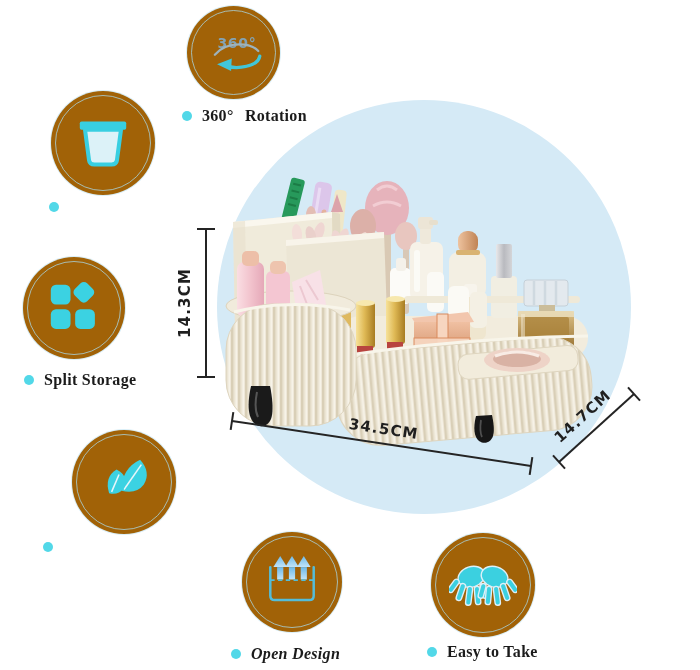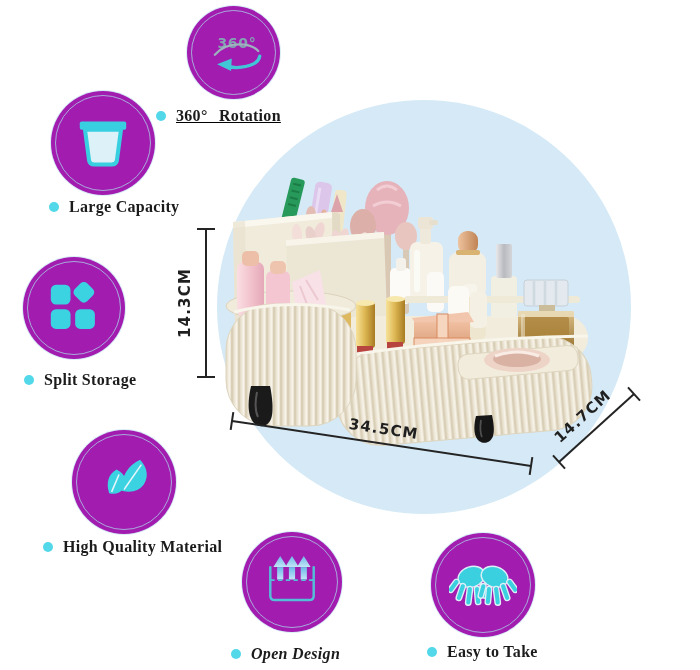--- a/index.html
+++ b/index.html
@@ -6,7 +6,7 @@
   body{width:700px;height:670px;position:relative;overflow:hidden;
        font-family:"Liberation Sans",sans-serif;}
   #scene{position:absolute;left:0;top:0;z-index:1;}
-  .icon-circle{position:absolute;border-radius:50%;background:#a21caf;
+  .icon-circle{position:absolute;border-radius:50%;background:#a16207;
        display:flex;align-items:center;justify-content:center;z-index:2;
        box-shadow:0 0 0 1px #d9eef7;}
   .icon-circle::after{content:"";position:absolute;inset:4px;border:1px solid #a9d9ea;

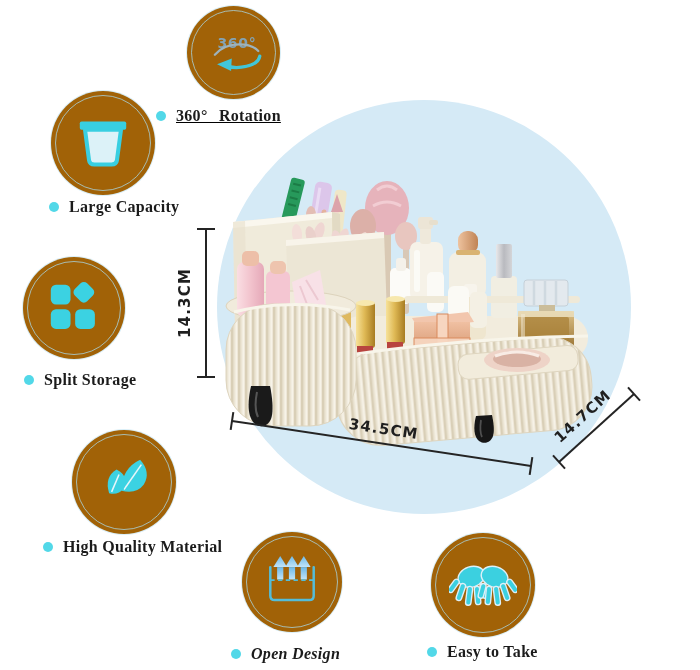--- a/index.html
+++ b/index.html
@@ -319,7 +319,7 @@
   </svg>
 </div>
 
-<div class="feature-label" style="left:156px;top:105px;text-decoration:underline;">
+<div class="feature-label" style="left:182px;top:105px;">
   <span class="dot"></span>
   <span class="label-text gap">360° Rotation</span>
 </div>

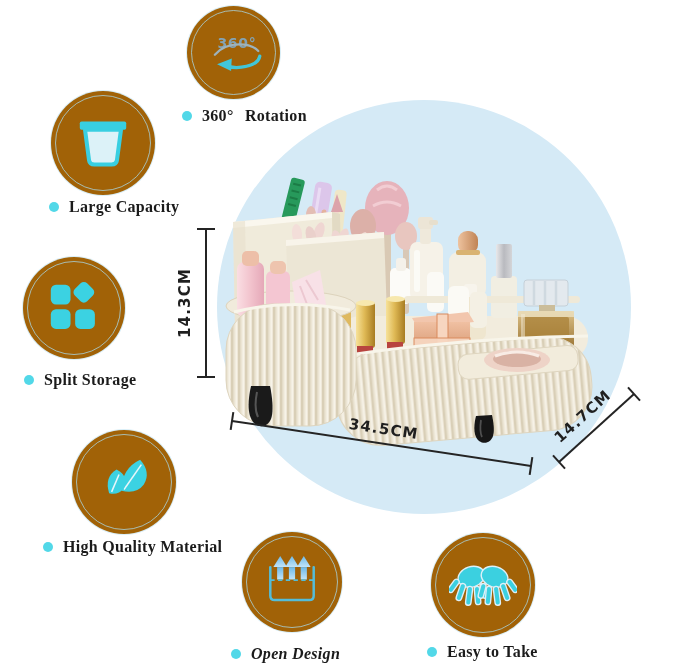--- a/index.html
+++ b/index.html
@@ -325,7 +325,6 @@
 </div>
 <div class="feature-label" style="left:49px;top:196px;">
   <span class="dot"></span>
-  <span class="label-text">Large Capacity</span>
 </div>
 <div class="feature-label" style="left:24px;top:369px;text-align:right;">
   <span class="dot"></span>

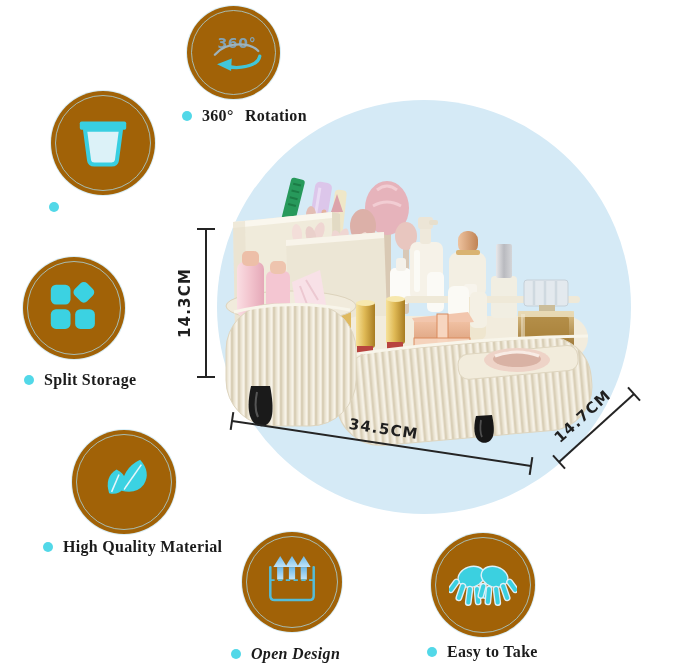--- a/index.html
+++ b/index.html
@@ -332,7 +332,6 @@
 </div>
 <div class="feature-label" style="left:43px;top:536px;">
   <span class="dot"></span>
-  <span class="label-text">High Quality Material</span>
 </div>
 <div class="feature-label" style="left:231px;top:643px;font-style:italic;">
   <span class="dot"></span>

